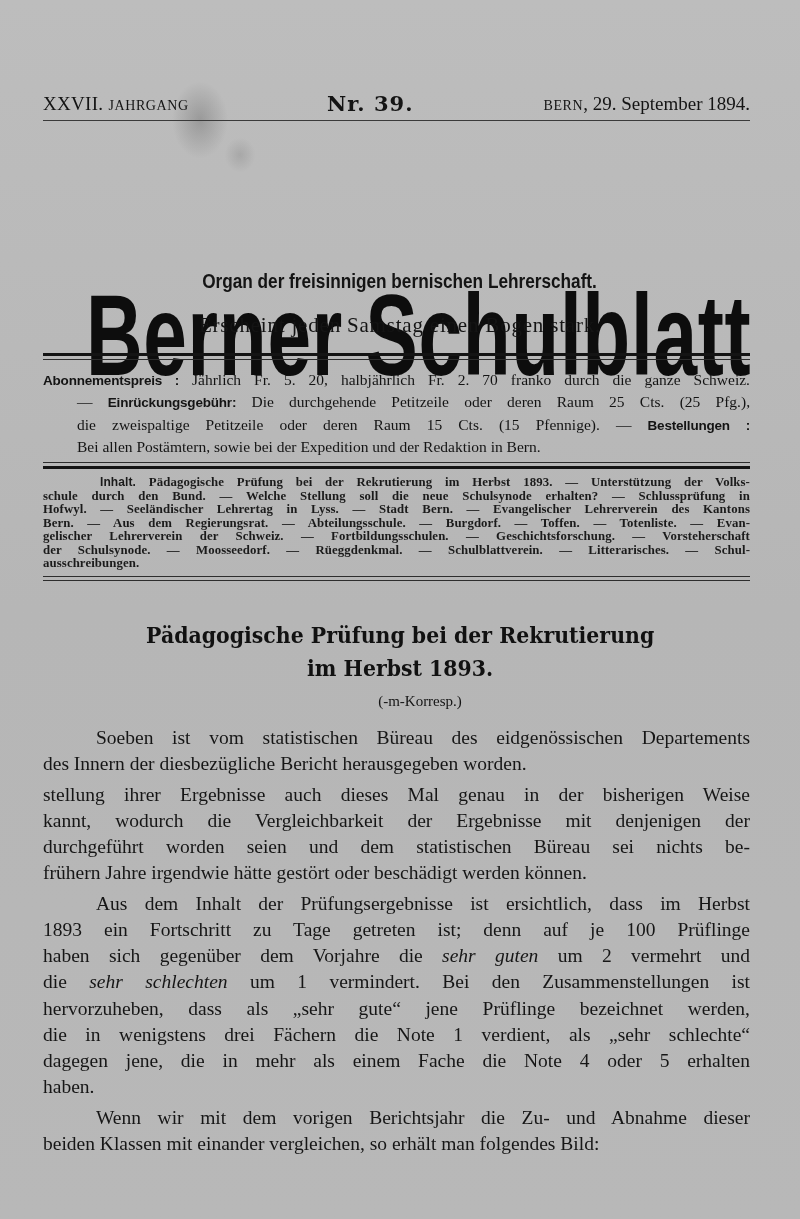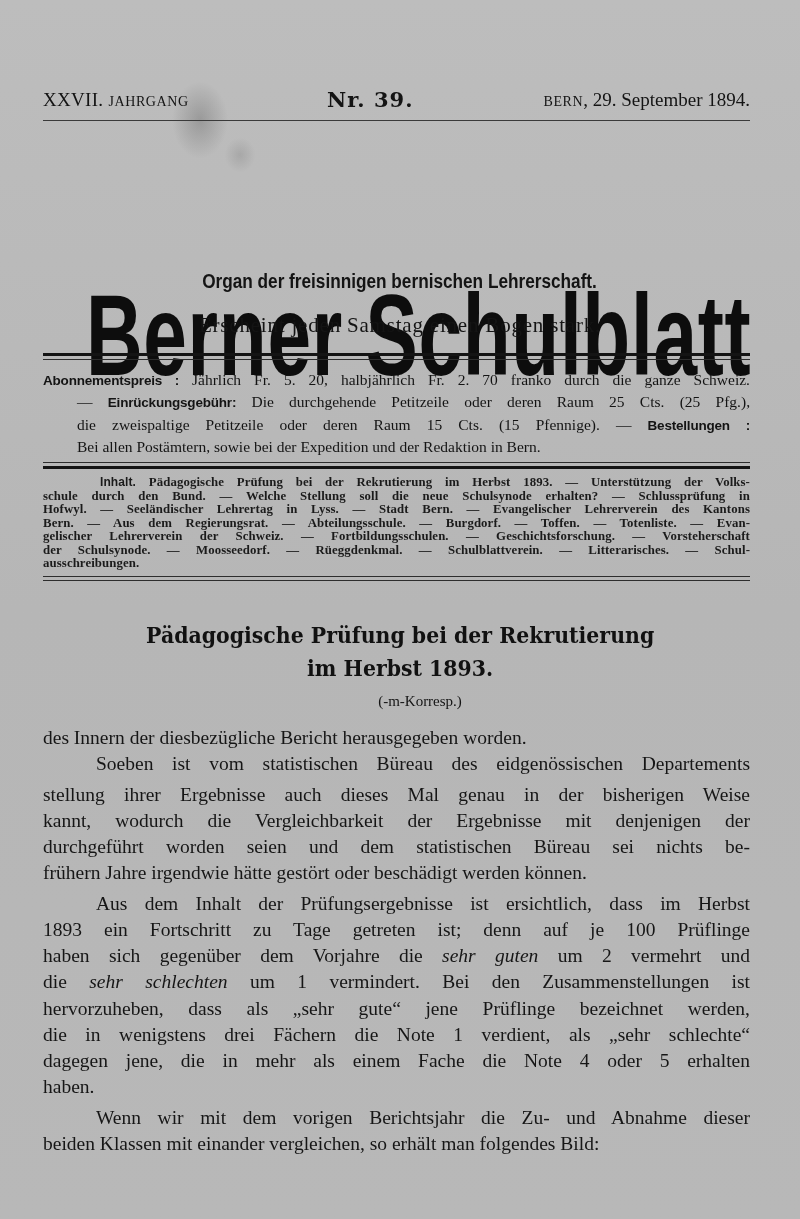--- a/index.html
+++ b/index.html
@@ -32,7 +32,7 @@
       width: 707px;
       height: 28px;
       font-size: 19px;
-      line-height: 24px;
+      line-height: 32px;
     }
     .dateline .vol {
       position: absolute; left: 0; top: 0;

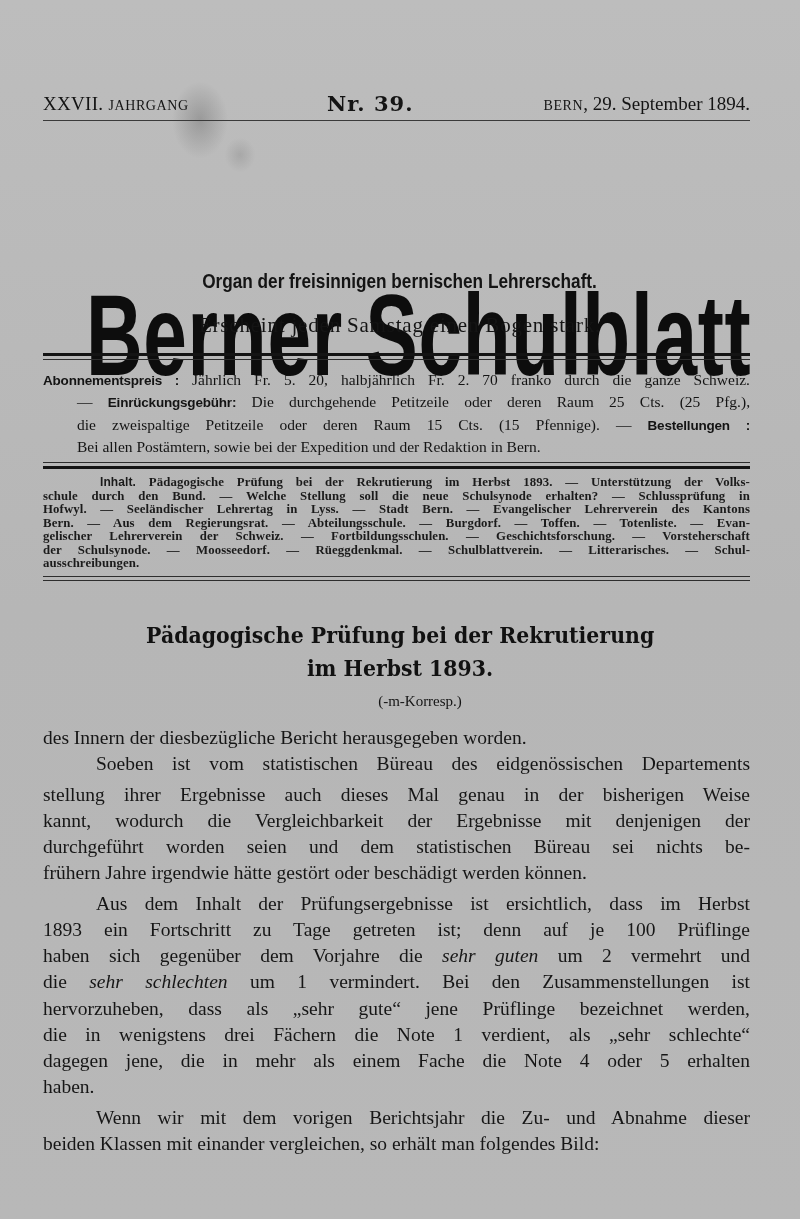--- a/index.html
+++ b/index.html
@@ -285,8 +285,8 @@
 
   <div class="body-text">
     <div class="para">
+      <span class="ln first">Soeben ist vom statistischen Büreau des eidgenössischen Departements</span>
       <span class="ln last">des Innern der diesbezügliche Bericht herausgegeben worden.</span>
-      <span class="ln first">Soeben ist vom statistischen Büreau des eidgenössischen Departements</span>
     </div>
     <div class="para">
       <span class="ln">stellung ihrer Ergebnisse auch dieses Mal genau in der bisherigen Weise</span>

